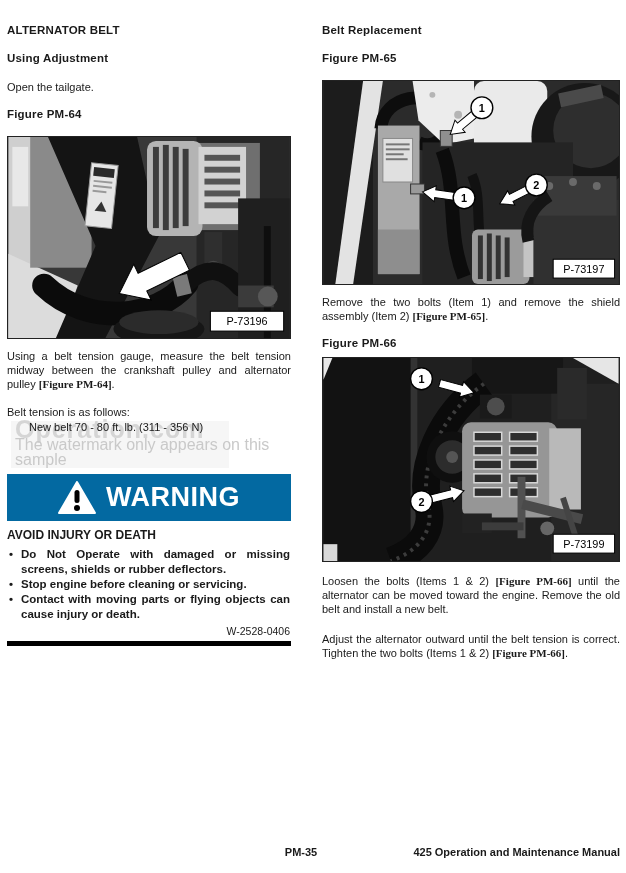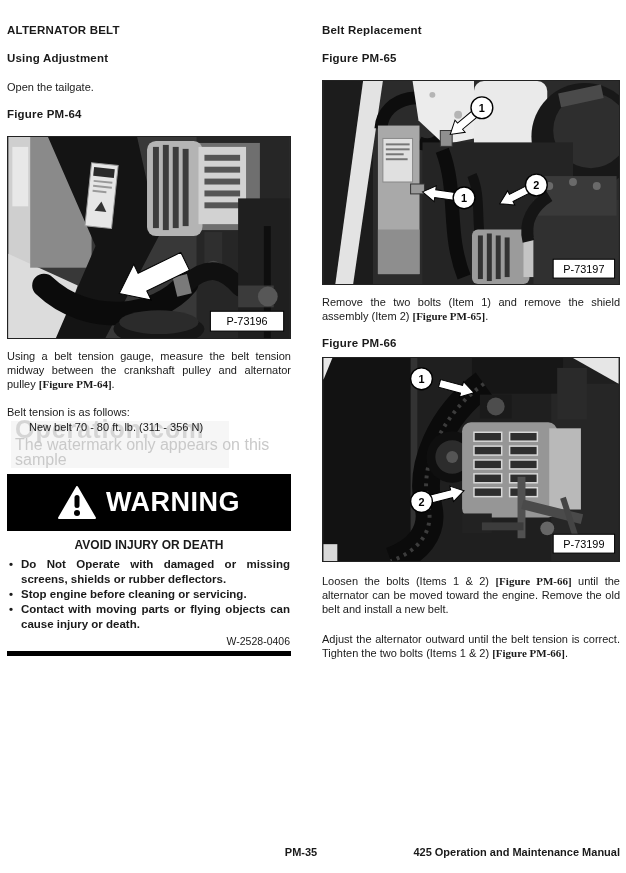--- a/index.html
+++ b/index.html
@@ -59,7 +59,7 @@
   
   .warning { border-bottom: 5px solid #000; }
   .warning-header {
-    background: #000000; height: 57px;
+    background: #0369a1; height: 47px;
     display: flex; align-items: center; justify-content: center;
     gap: 10px;
   }

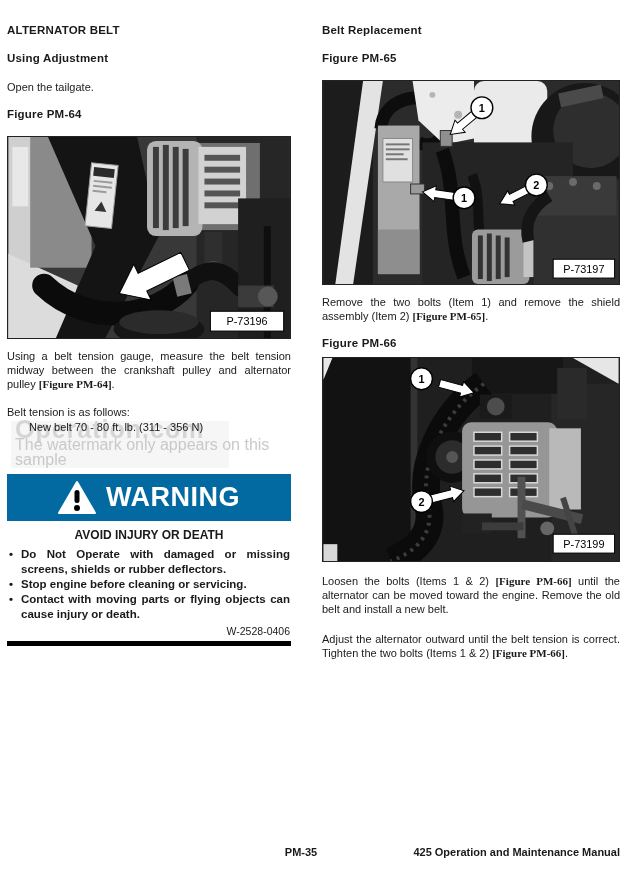--- a/index.html
+++ b/index.html
@@ -67,7 +67,7 @@
     color: #fff; font-size: 27px; font-weight: bold; letter-spacing: .5px;
   }
   .warning-sub {
-    text-align: center; font-weight: bold; font-size: 12px;
+    text-align: left; font-weight: bold; font-size: 12px;
     margin: 7px 0 5px;
   }
   .w-bullet { display: flex; font-size: 11.5px; line-height: 15px; font-weight: bold; }

